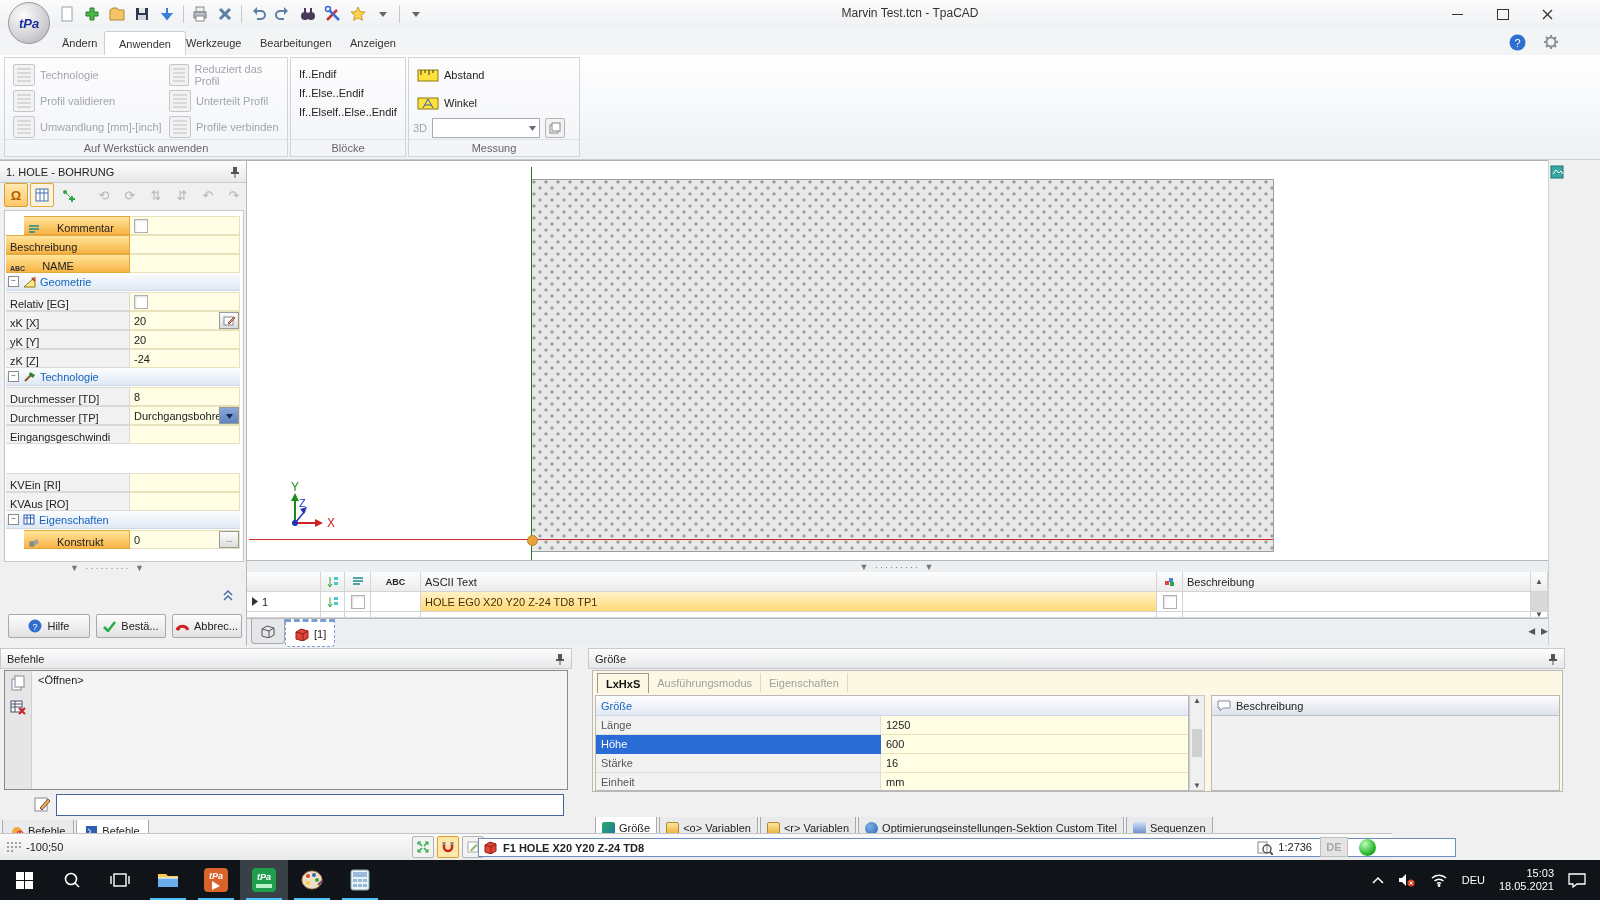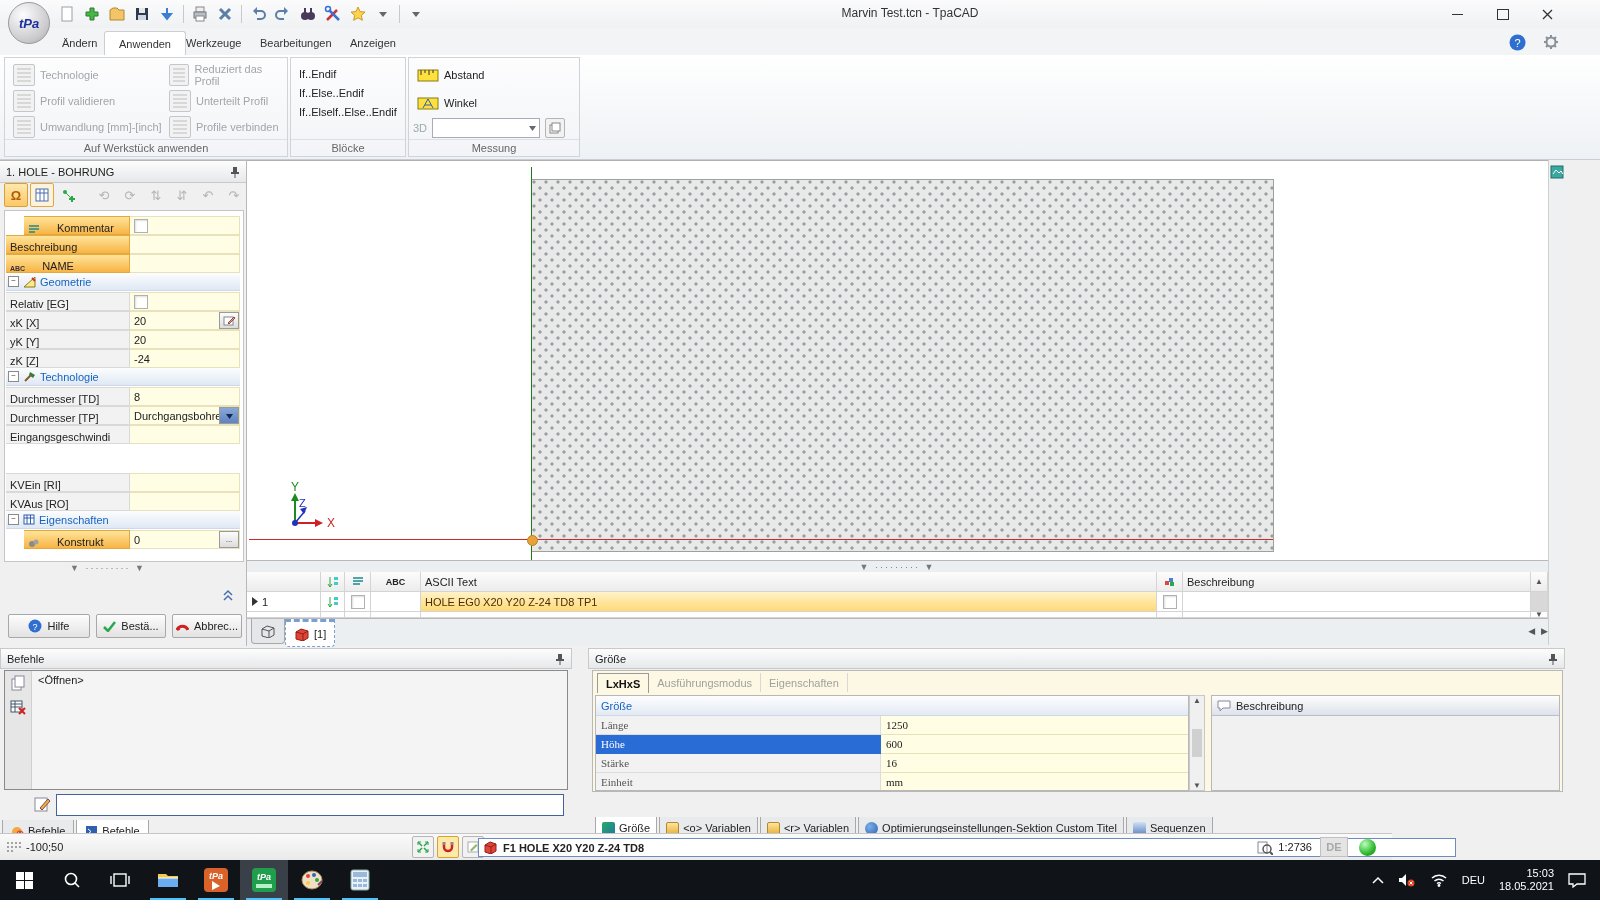--- a/index.html
+++ b/index.html
@@ -91,7 +91,7 @@
   .gtab{height:19px;display:flex;align-items:center;padding:0 8px;color:#a0a0a0;border-right:1px solid #d8d8d8;}
   .gtab.active{color:#111;font-weight:bold;border:1px solid #9a9a9a;border-bottom:none;background:#fdf8e3;}
   #gtable{position:absolute;left:2px;top:24px;width:592px;height:94px;border:1px solid #b8b8b8;background:#fff;overflow:hidden;}
-  .grow{display:flex;height:19px;box-sizing:border-box;font-family:Liberation Serif, serif;}
+  .grow{display:flex;height:19px;box-sizing:border-box;}
   .glabel{width:285px;background:#f2f2f2;border:1px solid #dcdcdc;border-top:none;border-left:none;display:flex;align-items:center;padding-left:5px;box-sizing:border-box;color:#555;}
   .gval{flex:1;background:#fffde4;border-bottom:1px solid #e8e2bc;display:flex;align-items:center;padding-left:5px;box-sizing:border-box;}
   .gsec{height:19px;display:flex;align-items:center;padding-left:5px;background:linear-gradient(#fdfdfe,#e3eaf4);color:#1464c0;border-bottom:1px solid #cfd8e4;}

